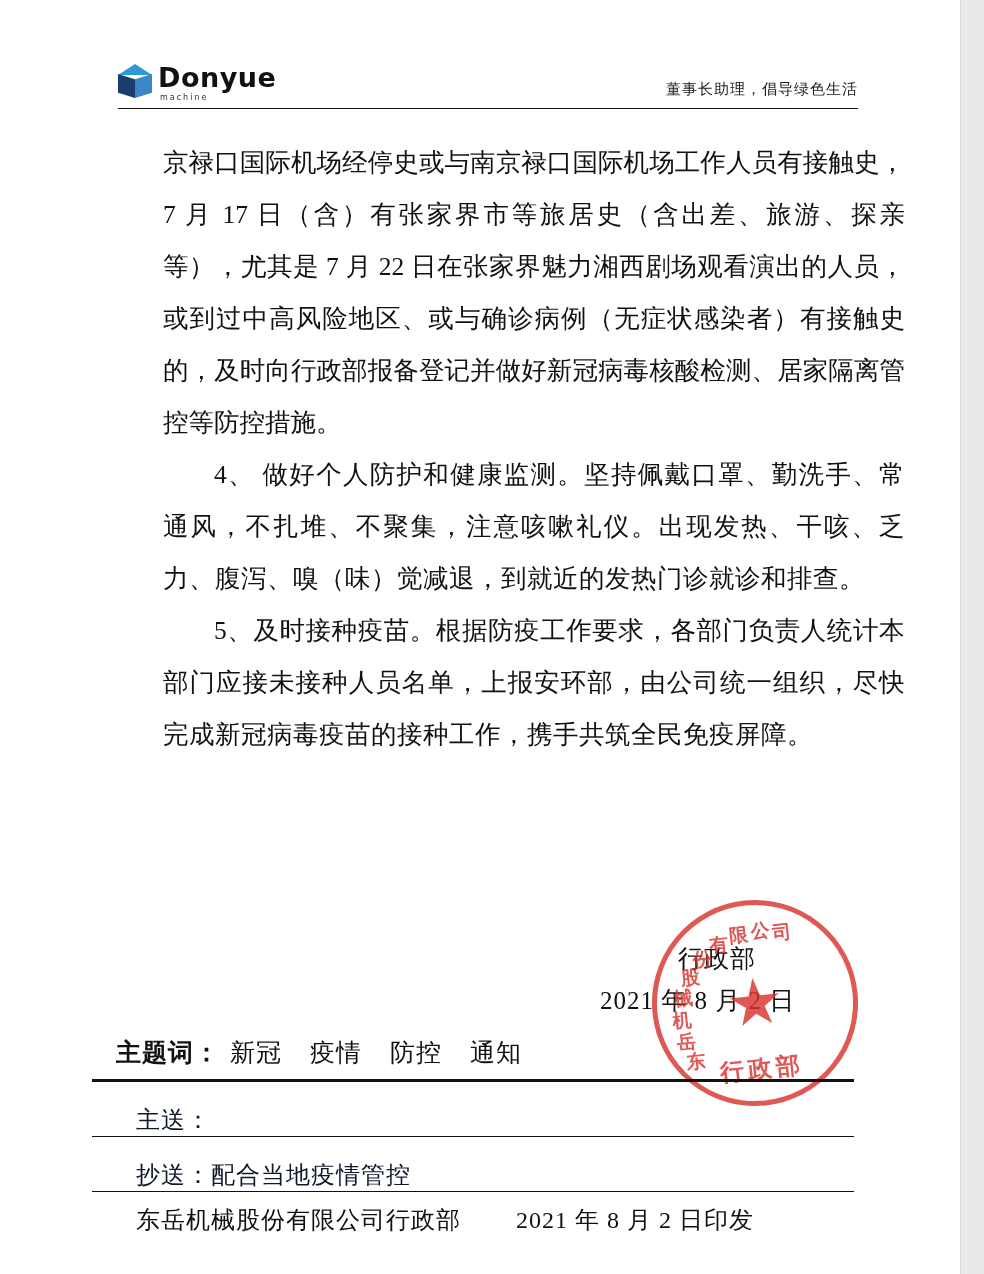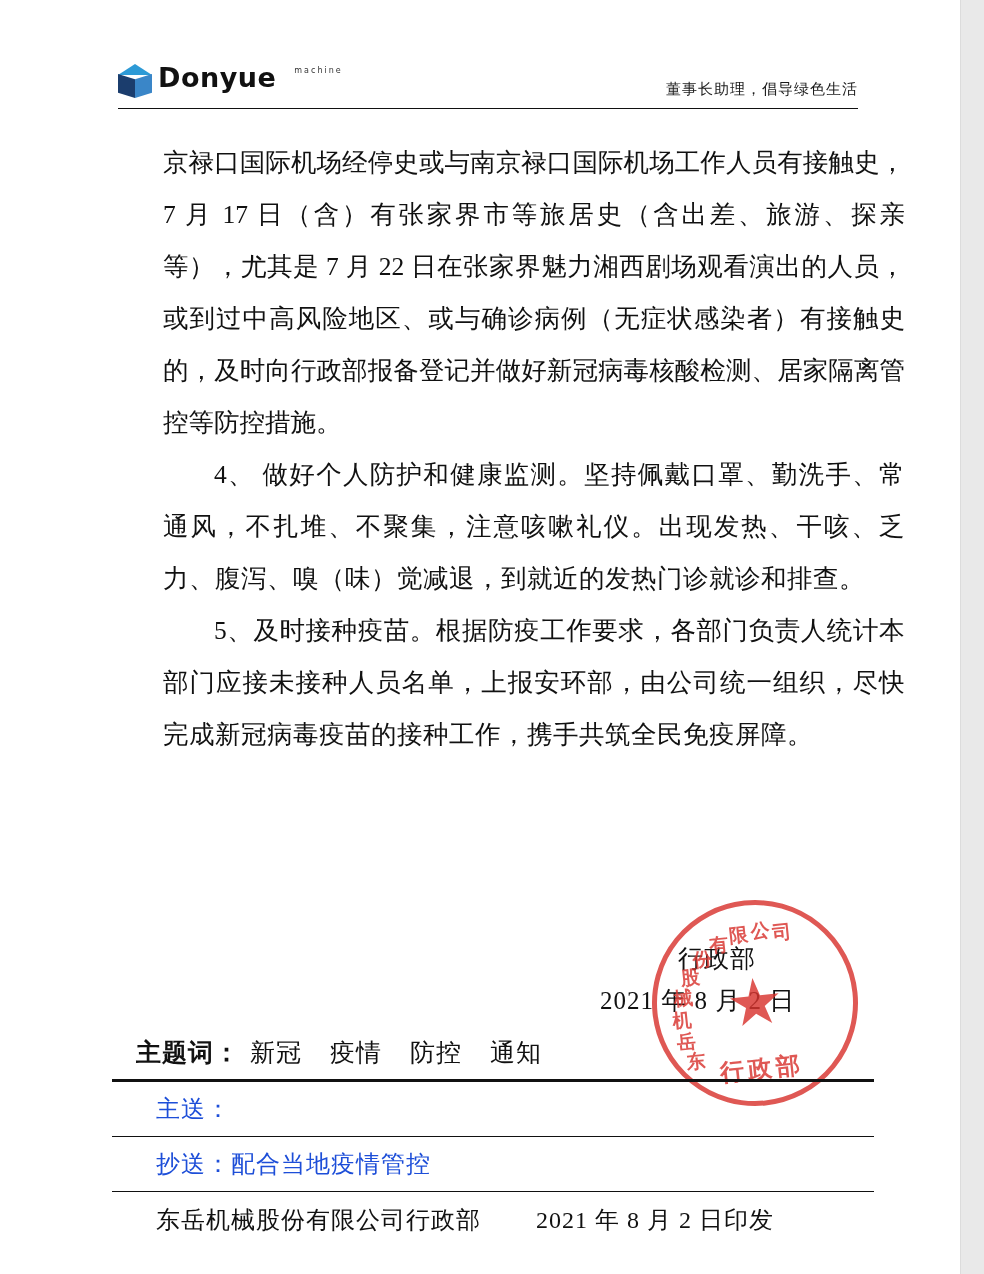--- a/index.html
+++ b/index.html
@@ -68,7 +68,7 @@
   }
   .logo-text {
     display: flex;
-    flex-direction: row;
+    flex-direction: column;
     line-height: 1;
   }
   .logo-word {

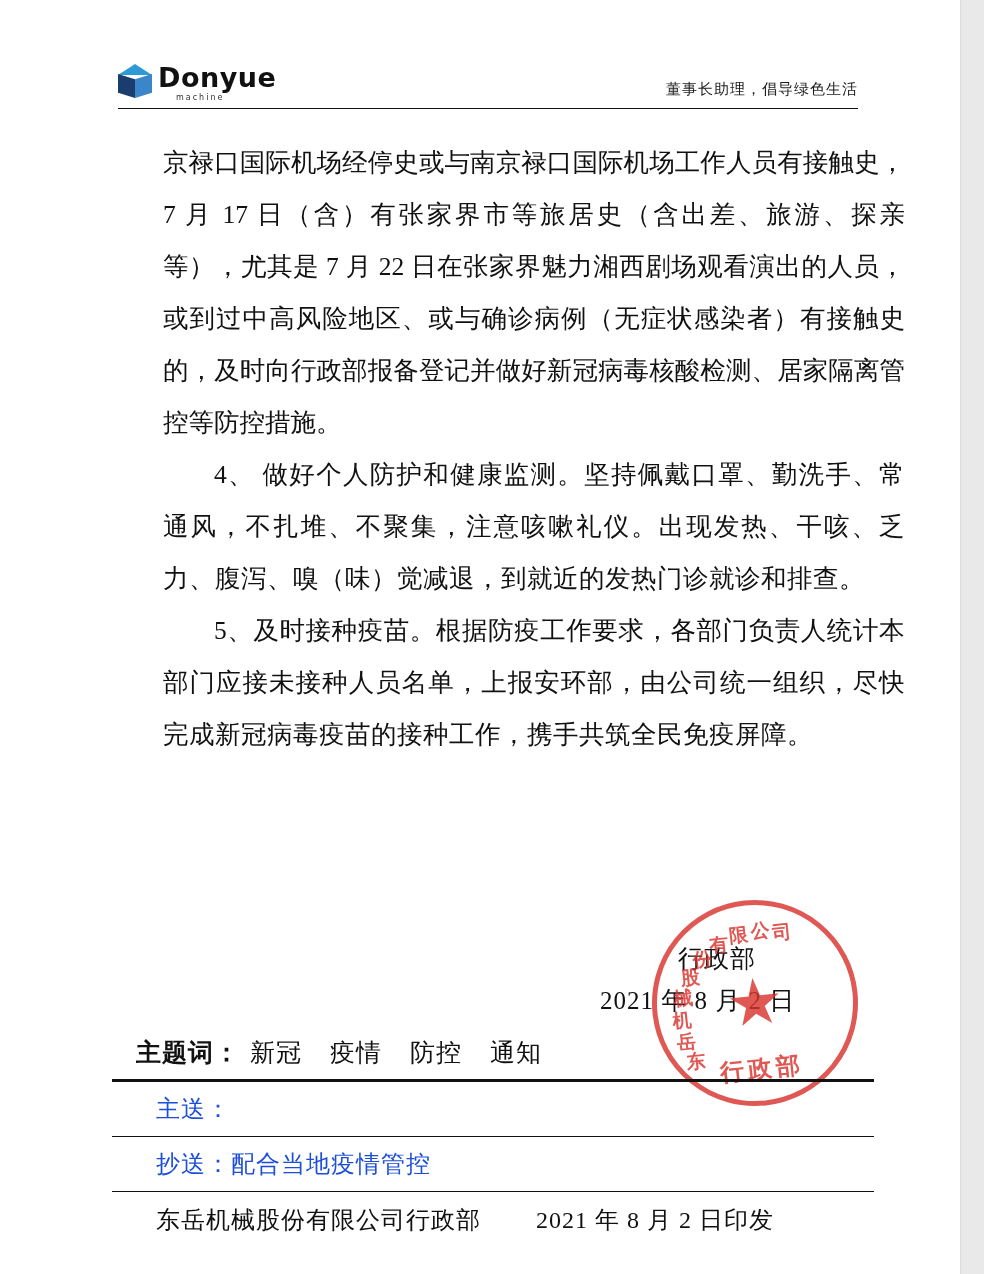--- a/index.html
+++ b/index.html
@@ -84,7 +84,7 @@
     letter-spacing: 2px;
     color: #333;
     margin-top: 3px;
-    margin-left: 18px;
+    margin-left: 2px;
   }
   .slogan {
     position: absolute;

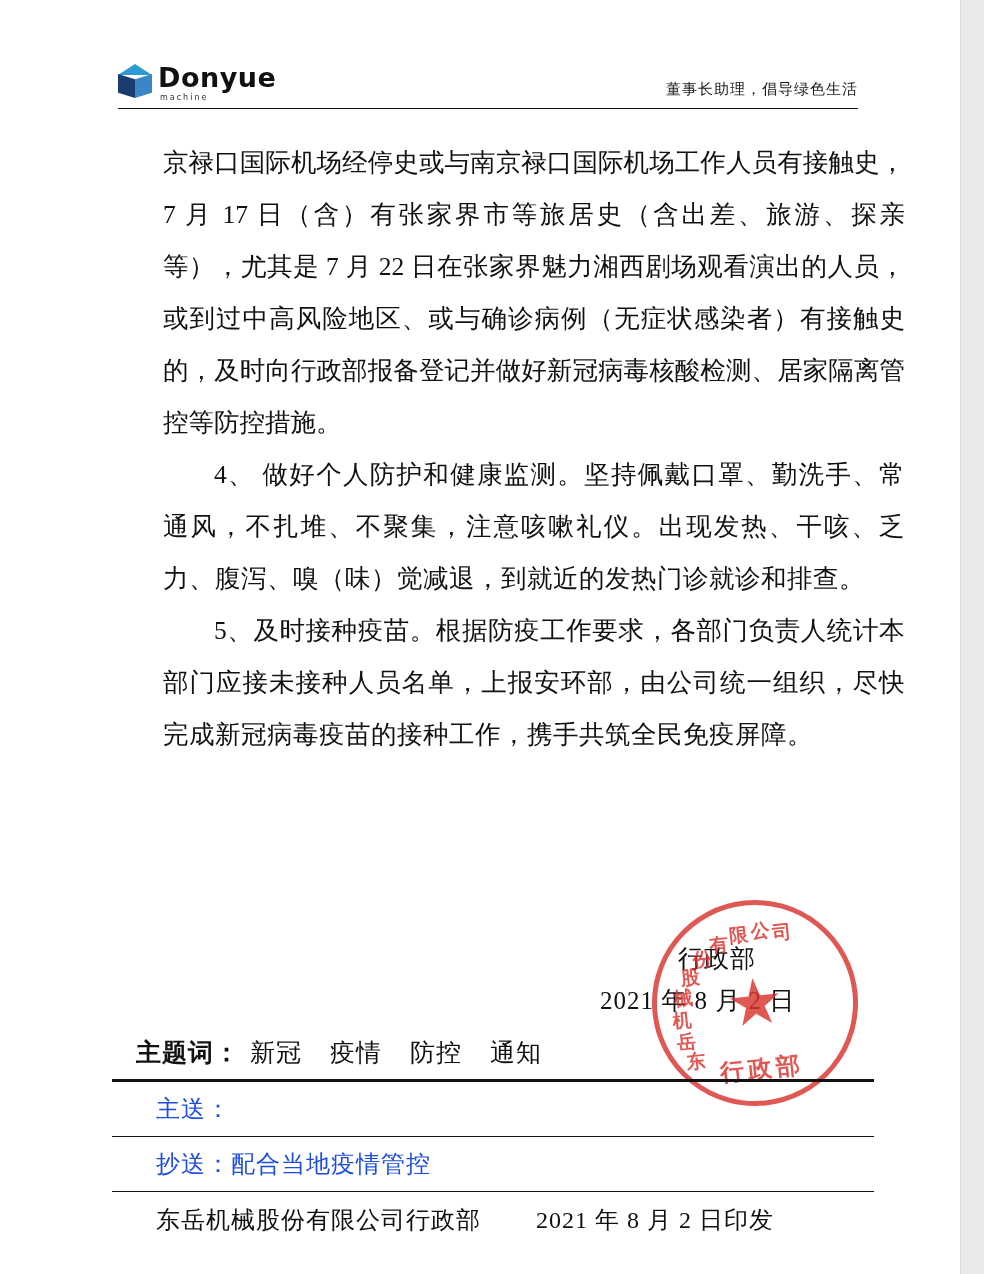--- a/index.html
+++ b/index.html
@@ -195,7 +195,7 @@
   
   .footer {
     position: absolute;
-    left: 112px;
+    left: 92px;
     top: 1036px;
     width: 762px;
   }

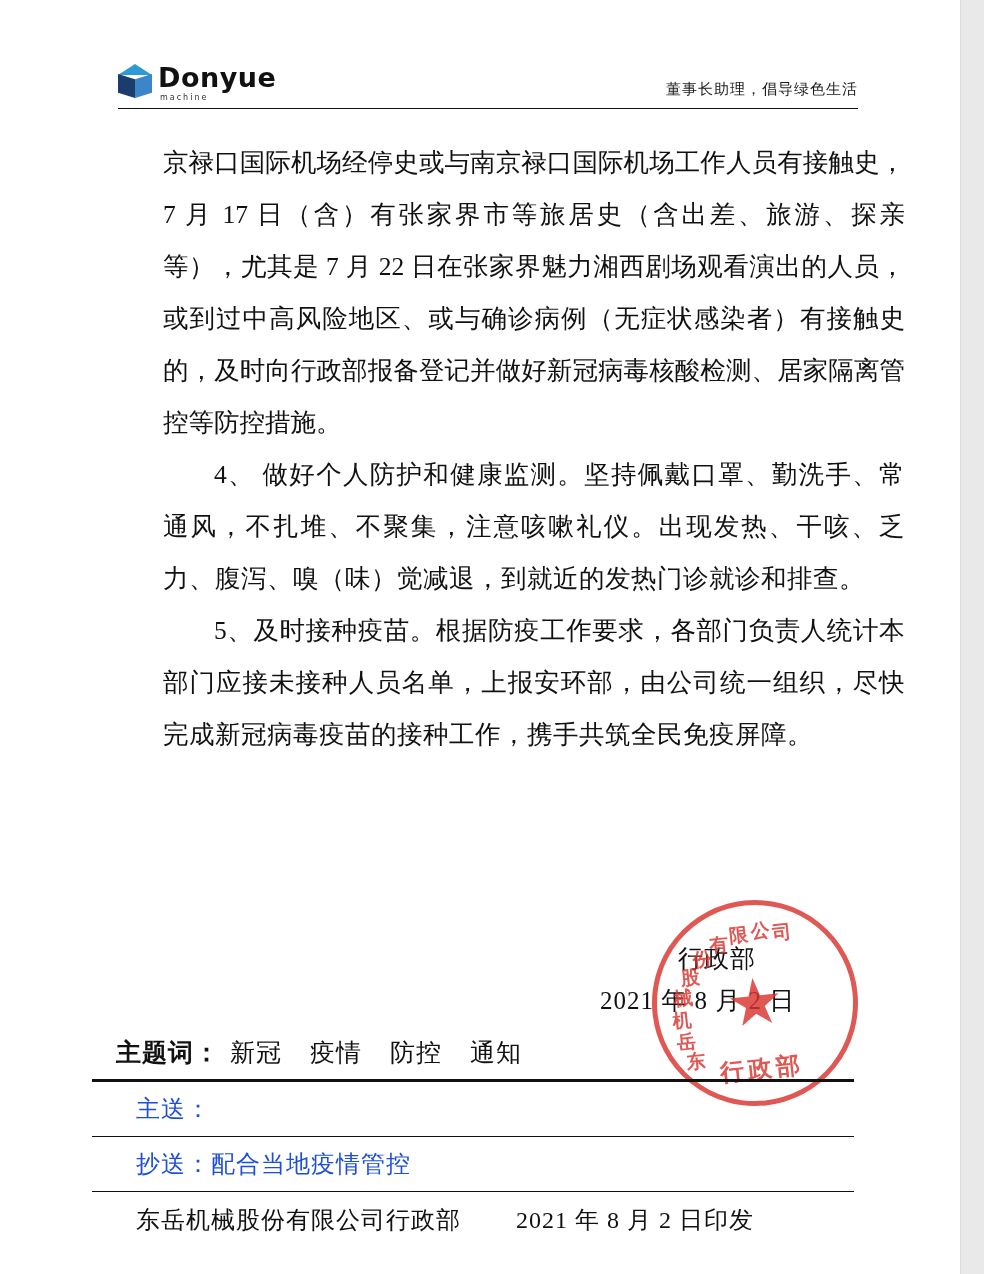--- a/index.html
+++ b/index.html
@@ -219,11 +219,11 @@
   .rule-thin  { border-top: 1.5px solid #111; }
   .f-row {
     display: flex;
-    align-items: center;
+    align-items: flex-end;
     height: 54px;
     padding-left: 44px;
     font-size: 24px;
-    color: #1d4ed8;
+    color: #0f172a;
     letter-spacing: 1px;
   }
   .f-row .f-label { white-space: nowrap; }

